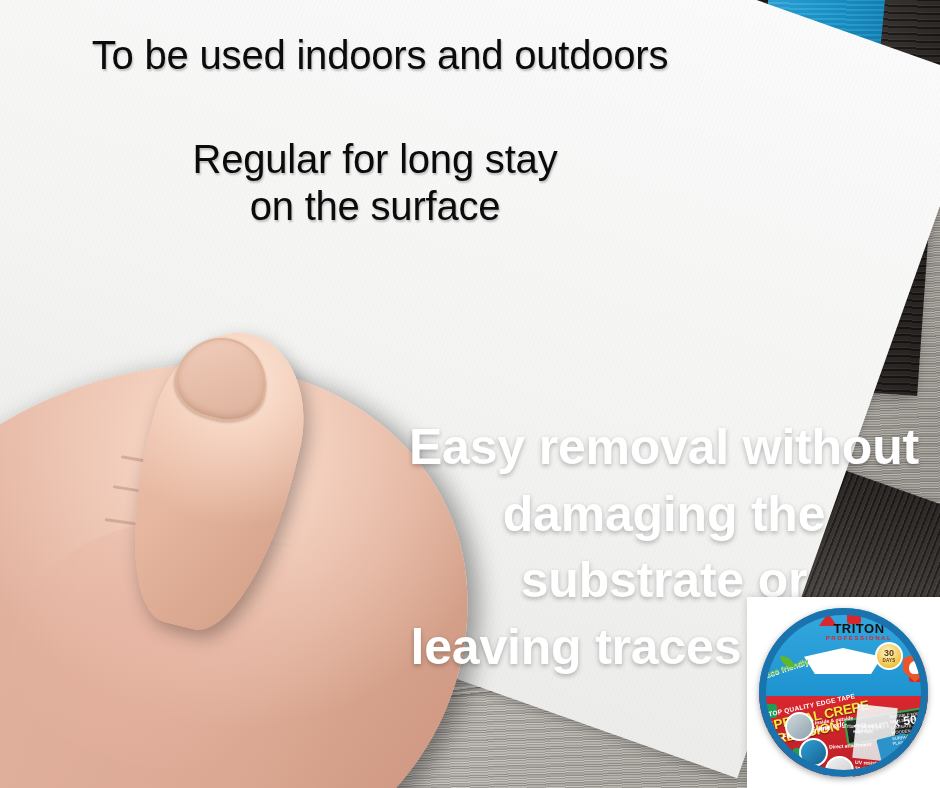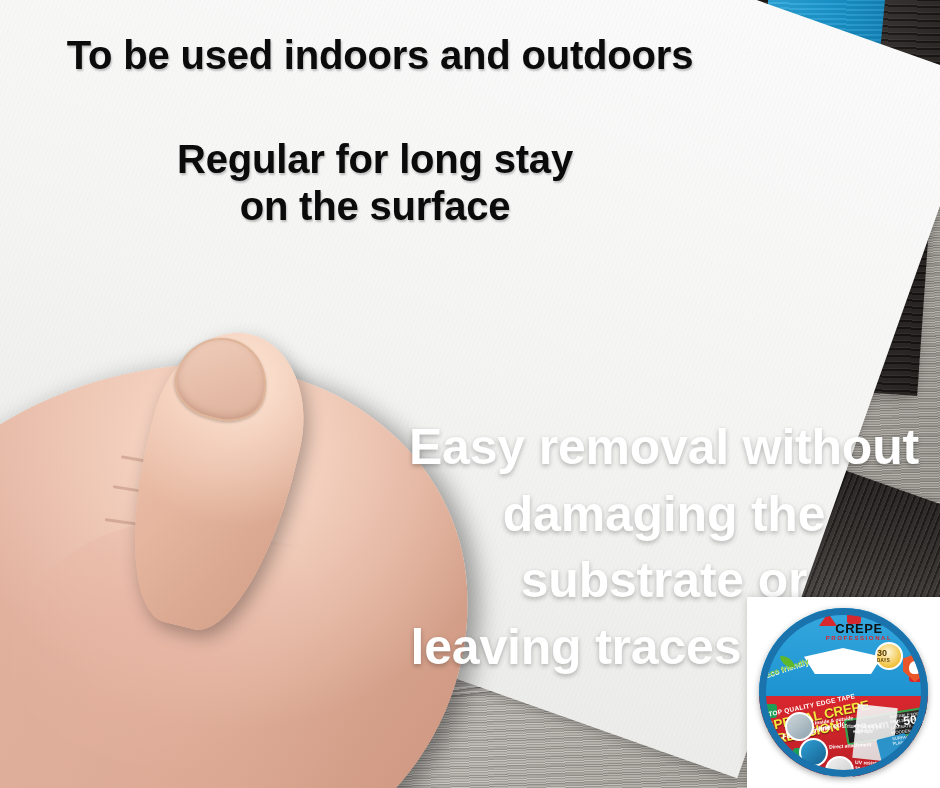--- a/index.html
+++ b/index.html
@@ -152,7 +152,7 @@
   .head-dark{
     position:absolute;
     color:#0b0b0b;
-    font-weight:bold;
+    font-weight:normal;
     font-stretch:condensed;
     letter-spacing:-.2px;
     text-shadow:1px 2px 2px rgba(120,120,120,.45);

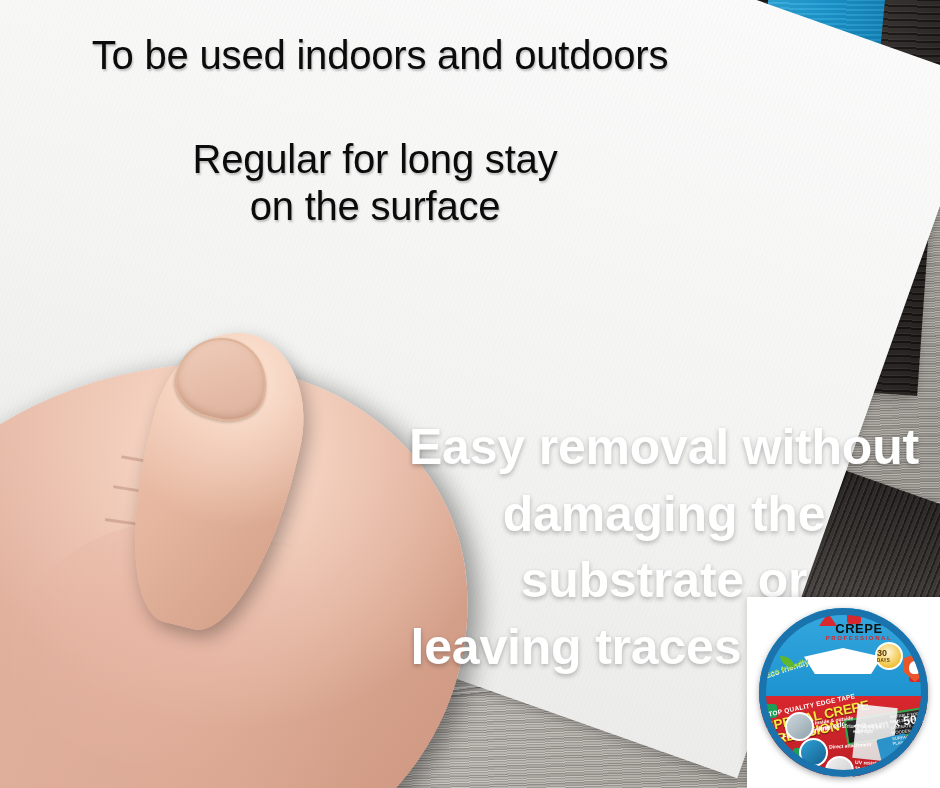--- a/index.html
+++ b/index.html
@@ -372,7 +372,7 @@
       <div class="hang-hole"></div>
       <div class="brand-tri"></div>
 
-      <div class="brand">CREPE</div>
+      <div class="brand">TRITON</div>
       <div class="brand-sub">PROFESSIONAL</div>
 
       <div class="eco">

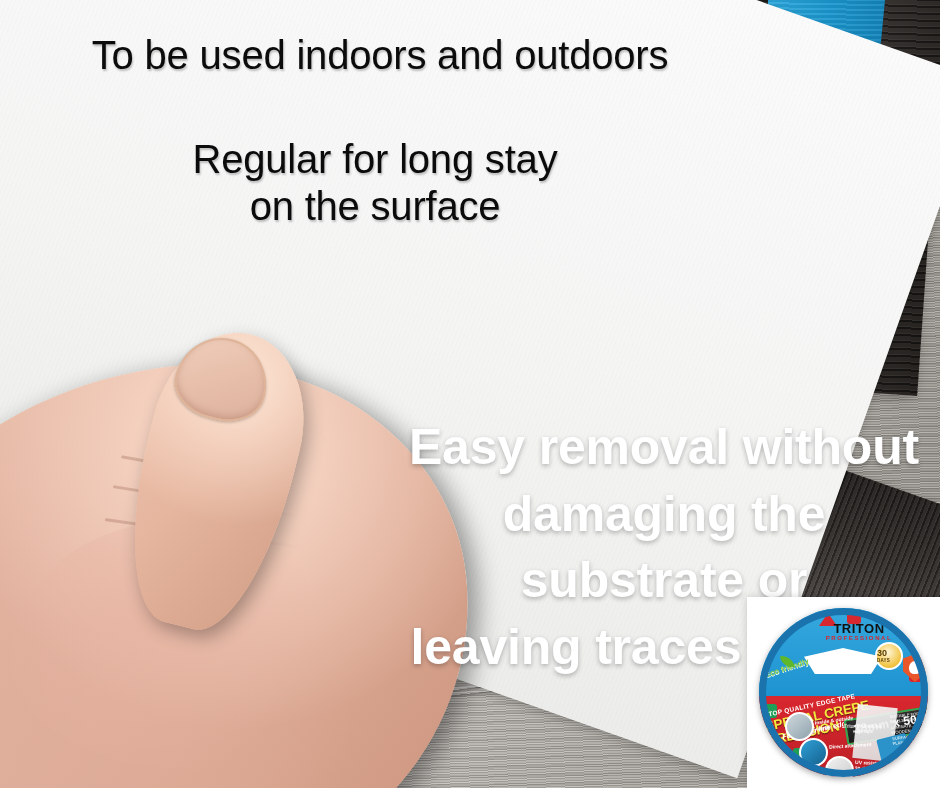--- a/index.html
+++ b/index.html
@@ -273,7 +273,7 @@
     position:absolute;left:116px;top:34px;width:28px;height:28px;border-radius:50%;
     background:radial-gradient(circle at 45% 35%,#fff6d8,#f0c23d 70%,#d79c1e 100%);
     border:2px solid #fff;
-    color:#5a3c05;font-size:9px;font-weight:bold;text-align:left;line-height:9px;
+    color:#5a3c05;font-size:9px;font-weight:bold;text-align:center;line-height:9px;
     padding-top:5px;box-sizing:border-box;
   }
   .badge-30 small{display:block;font-size:4.5px;line-height:5px;letter-spacing:.2px;}

